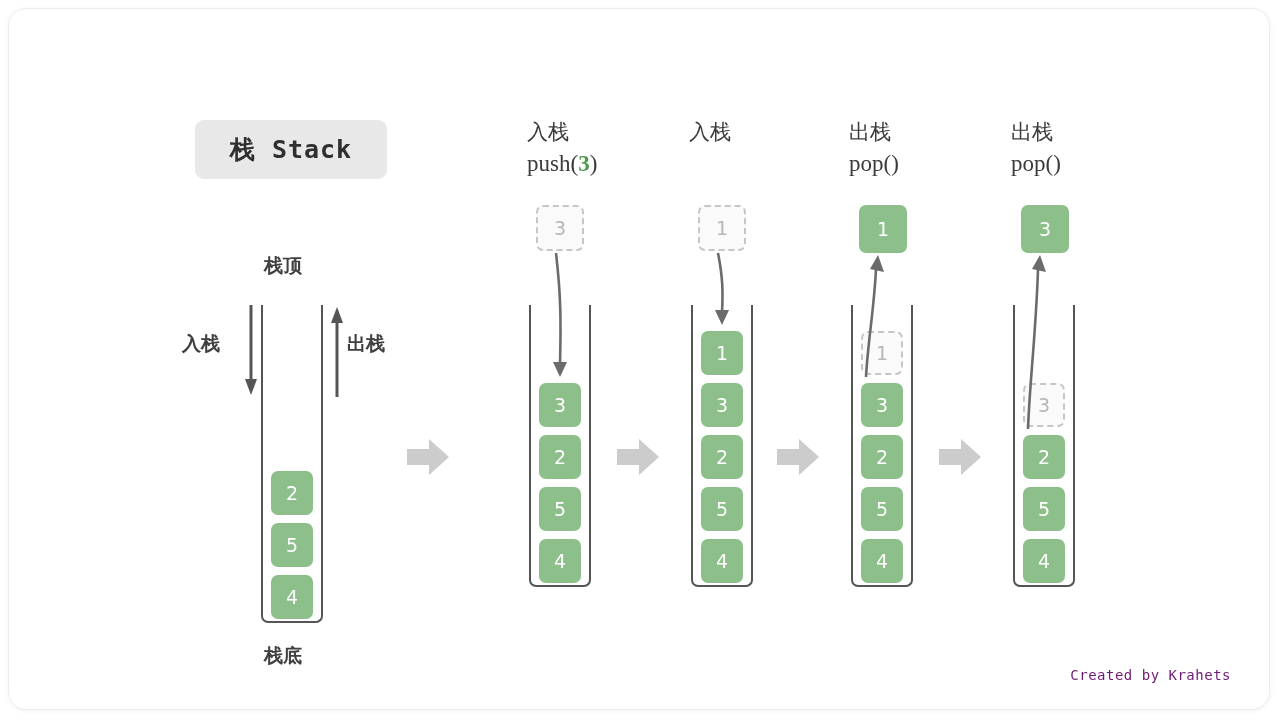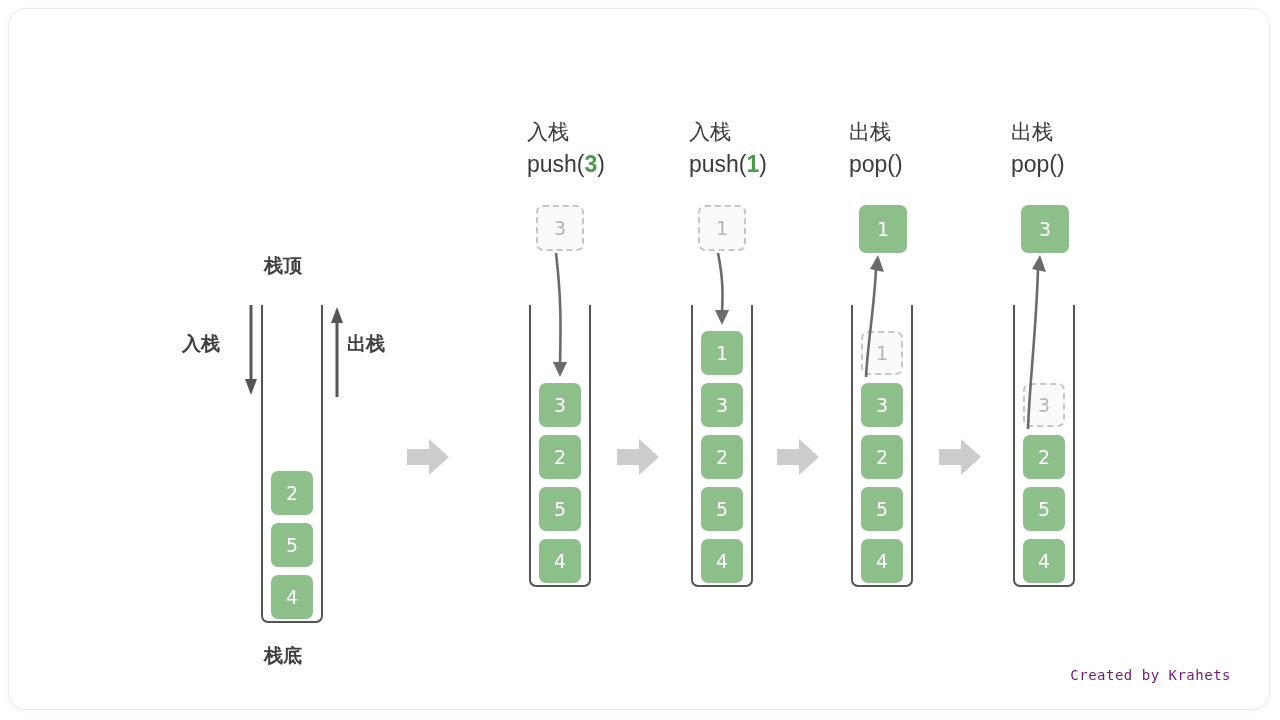--- a/index.html
+++ b/index.html
@@ -139,6 +139,9 @@
 
 <div id="card" class="abs">
 
+  <div id="title-badge" class="abs">
+    <span>栈 Stack</span>
+  </div>
 
   <div class="abs" id="base-stack-group" style="left:170px; top:230px; width:230px; height:410px;">
 

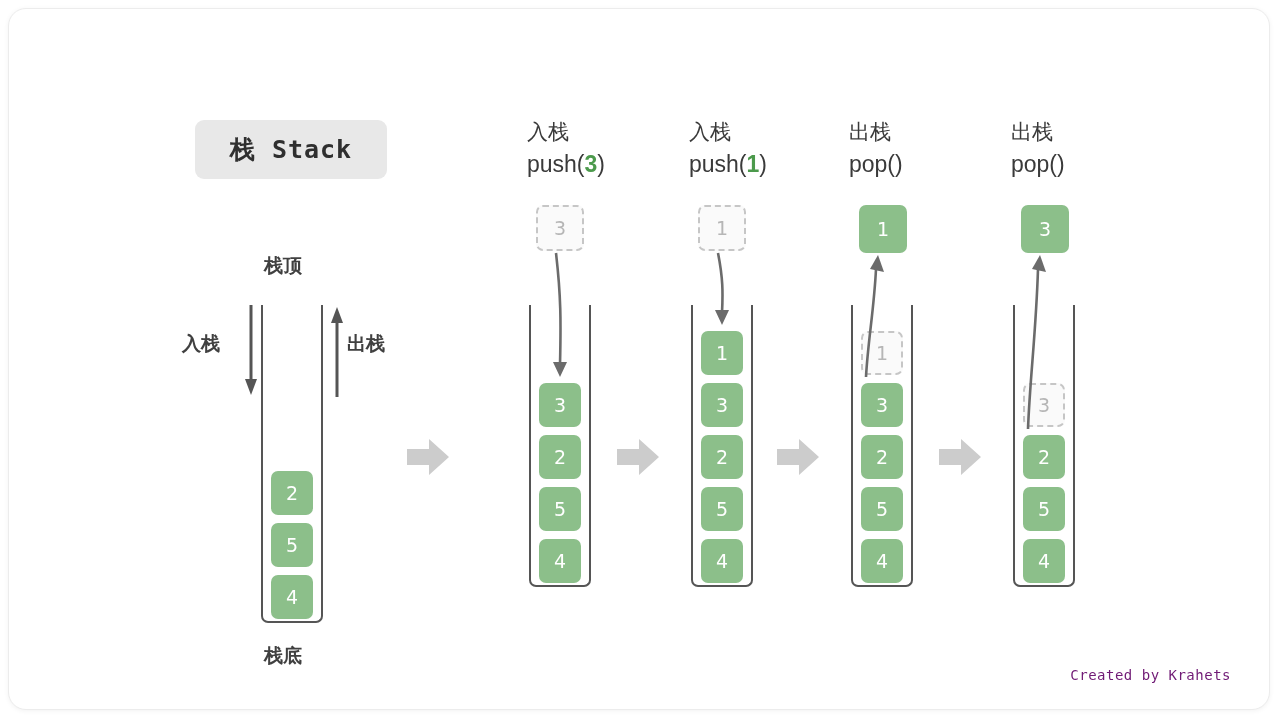--- a/index.html
+++ b/index.html
@@ -65,7 +65,7 @@
     line-height: 30px;
   }
   .col-head .code {
-    font-family: Liberation Sans, sans-serif;
+    font-family: Liberation Serif, serif;
     font-size: 23px;
     color: #3a3a3a;
     line-height: 34px;

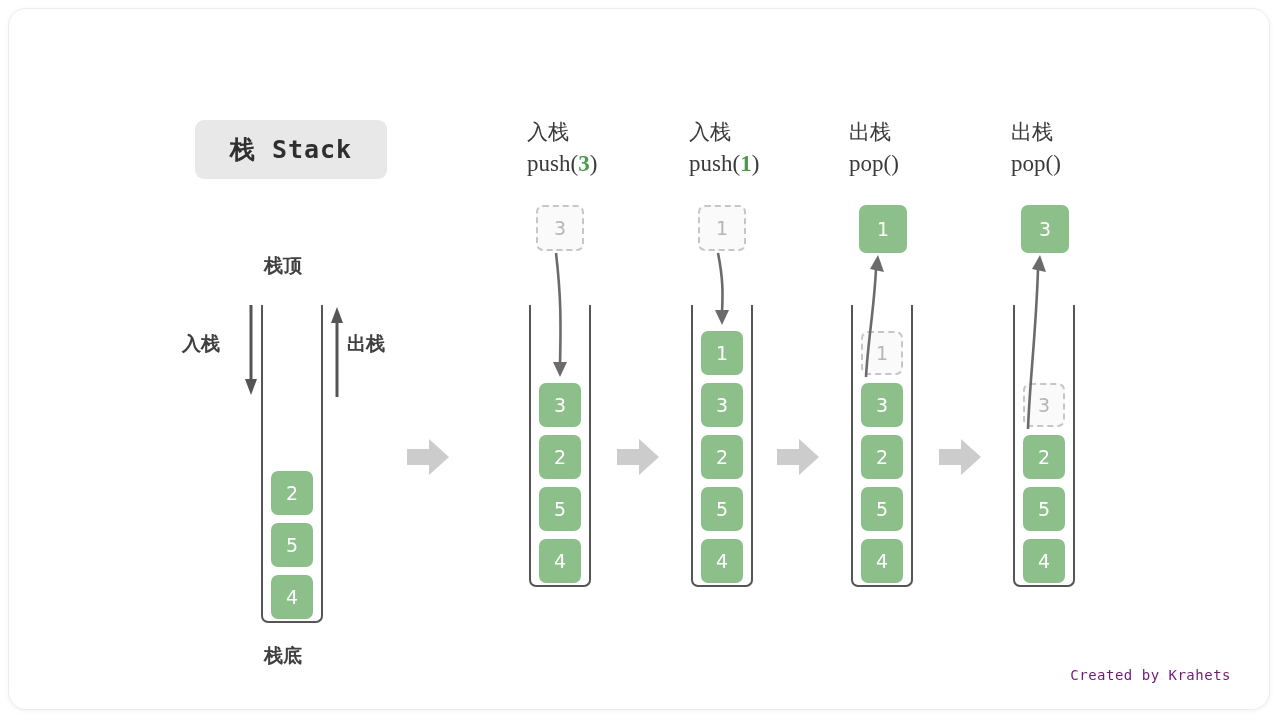--- a/index.html
+++ b/index.html
@@ -190,7 +190,6 @@
       </svg>
       <div class="abs col-head" style="left: 680px; top: 108px;">
         <div class="cn">入栈</div>
-        <div class="code"><span>push(</span><span class="num">1</span><span>)</span></div>
       </div>
       <div class="abs stack" style="left: 682px; top: 296px; height: 282px;">
         <div class="stack-frame" style="height: 282px;"></div>

